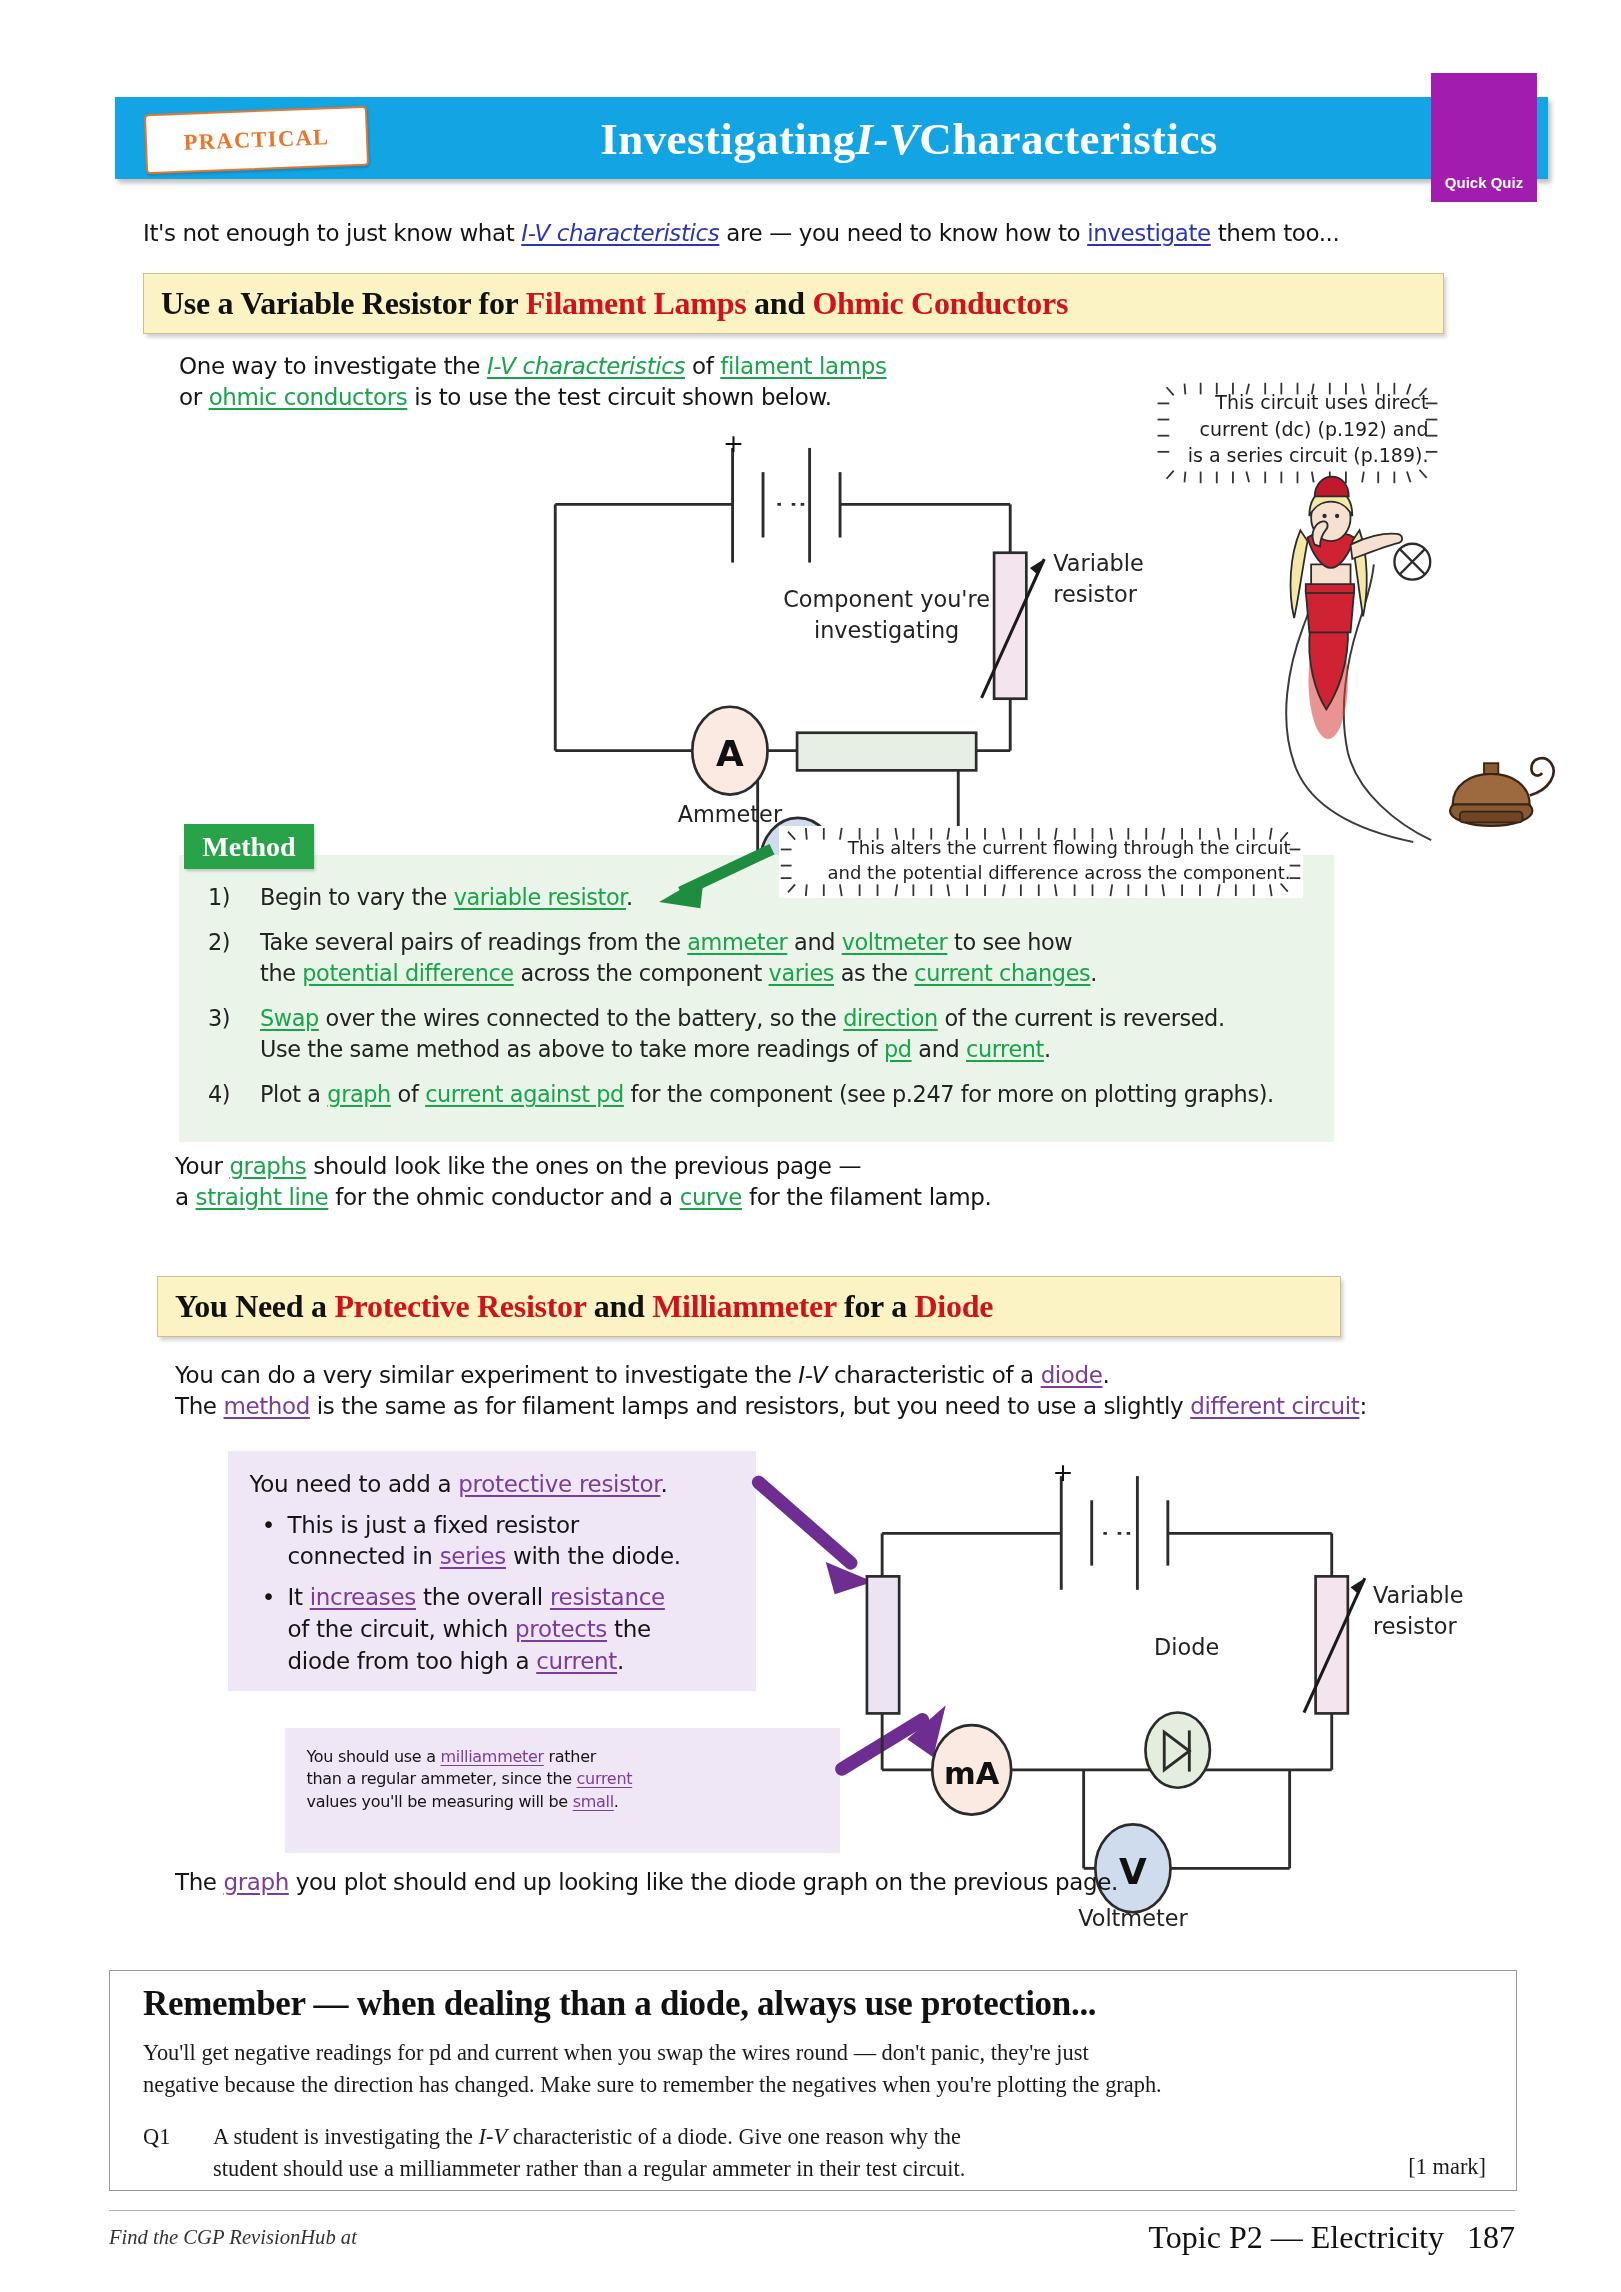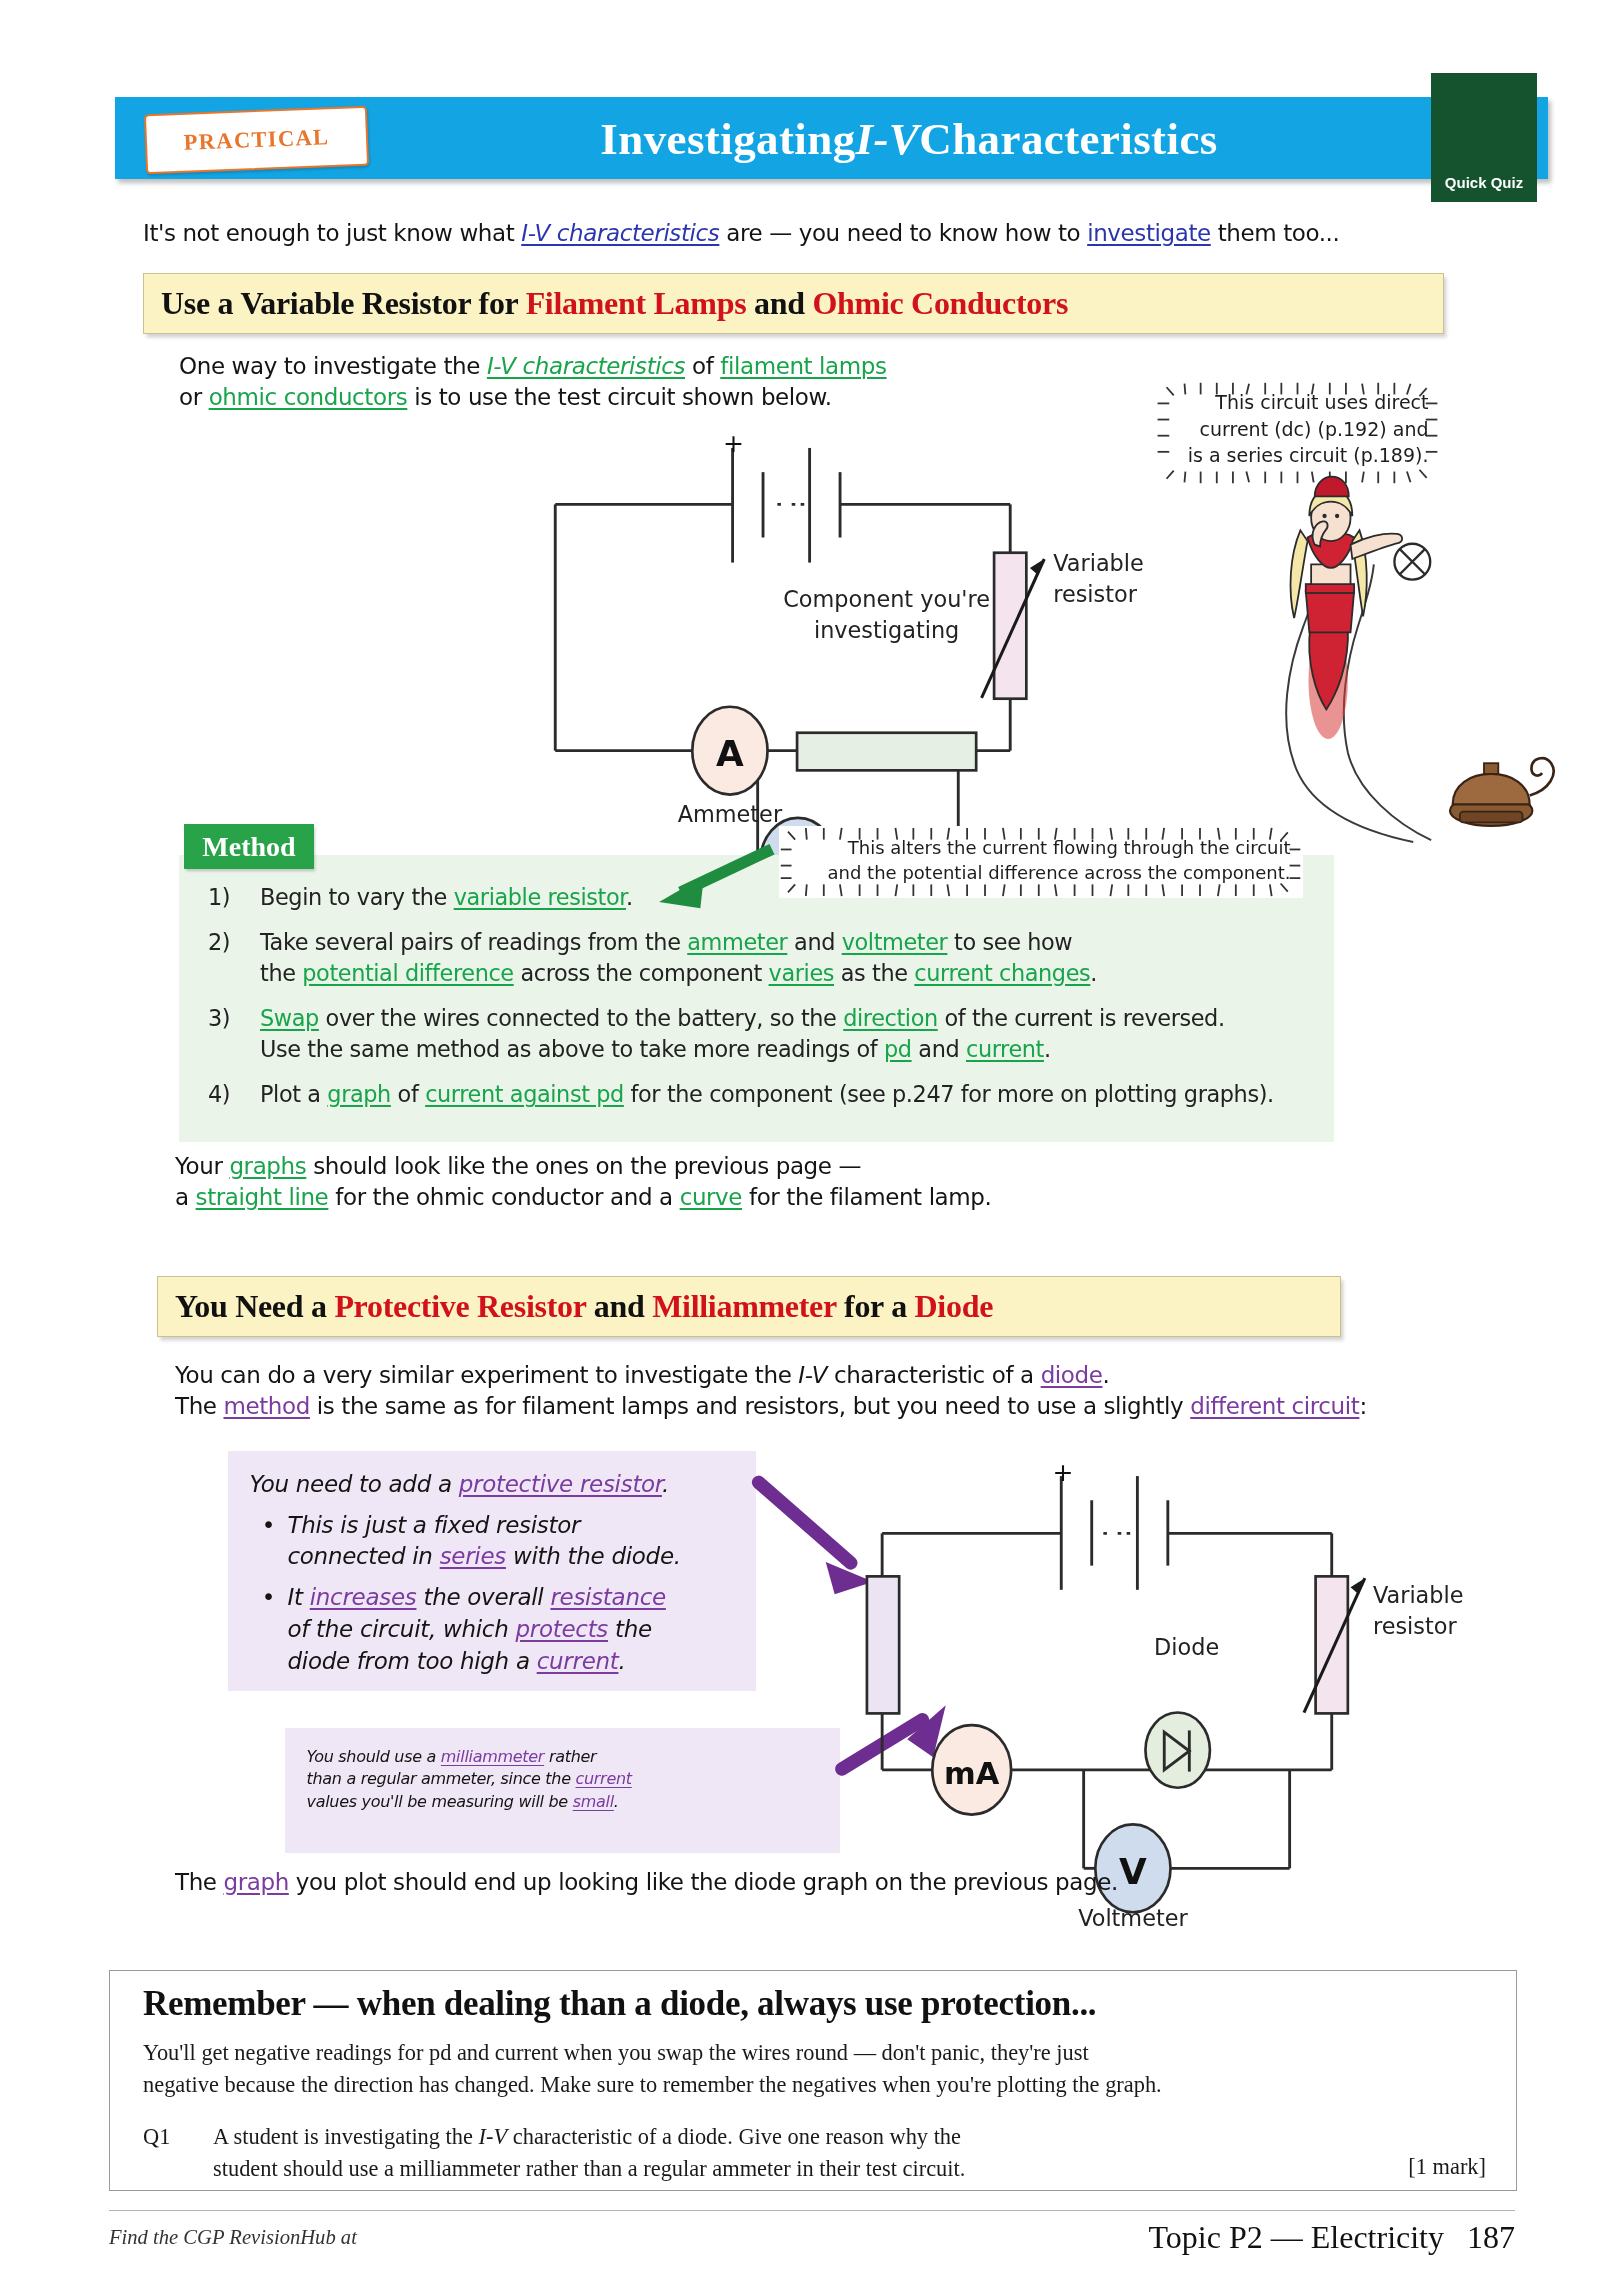--- a/index.html
+++ b/index.html
@@ -35,7 +35,7 @@
   .header-title i{font-style:italic;}
   .quiz-badge{
     position:absolute;left:1431px;top:73px;width:106px;height:129px;
-    background:#14532d;
+    background:#a21caf;
   }
   .quiz-badge span{
     position:absolute;left:0;right:0;bottom:10.7px;text-align:center;

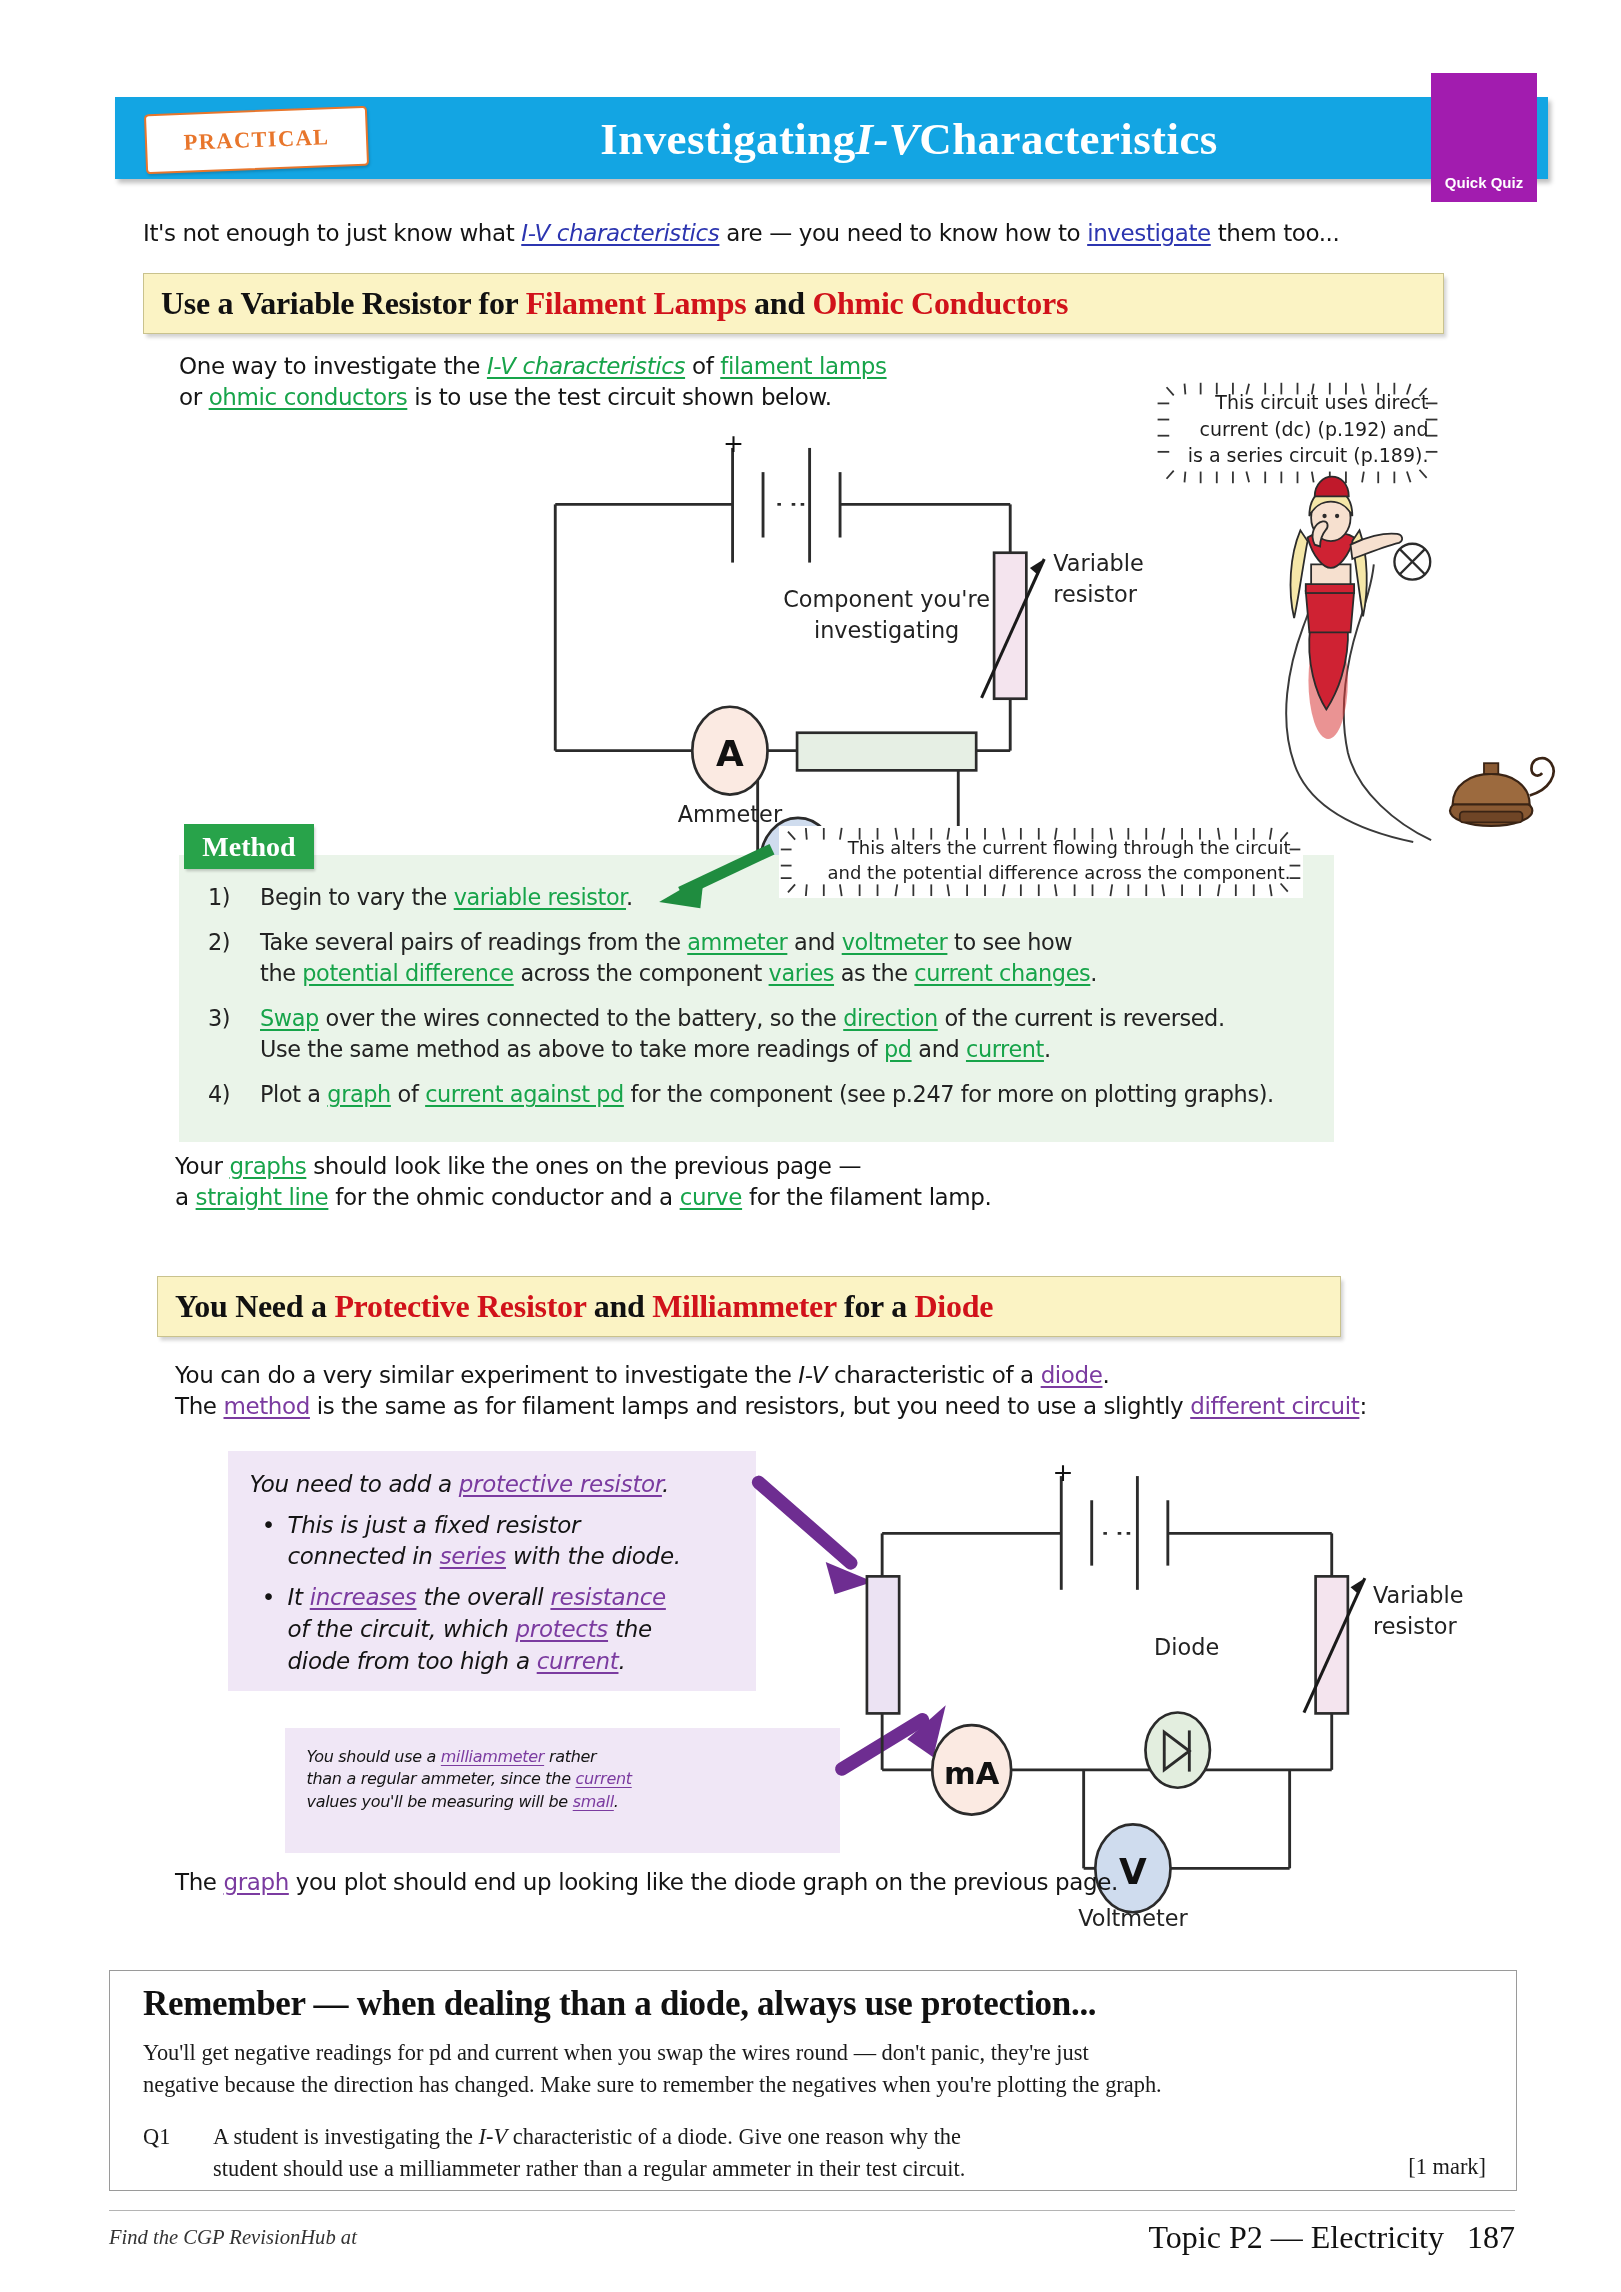--- a/index.html
+++ b/index.html
@@ -115,7 +115,7 @@
   }
   #purple-1{left:228px;top:1451px;width:528px;height:240px;font-size:23px;line-height:1.38;}
   #purple-2{left:285px;top:1728px;width:555px;height:125px;font-size:16px;line-height:1.40;}
-  .pb-pad{padding:18px 21.5px;font-style:italic;}
+  .pb-pad{padding:18px 21.5px;}
   .bullet-row{display:flex;margin-top:9px;}
   .bullet-dot{width:38px;flex:0 0 38px;text-align:center;}
 

